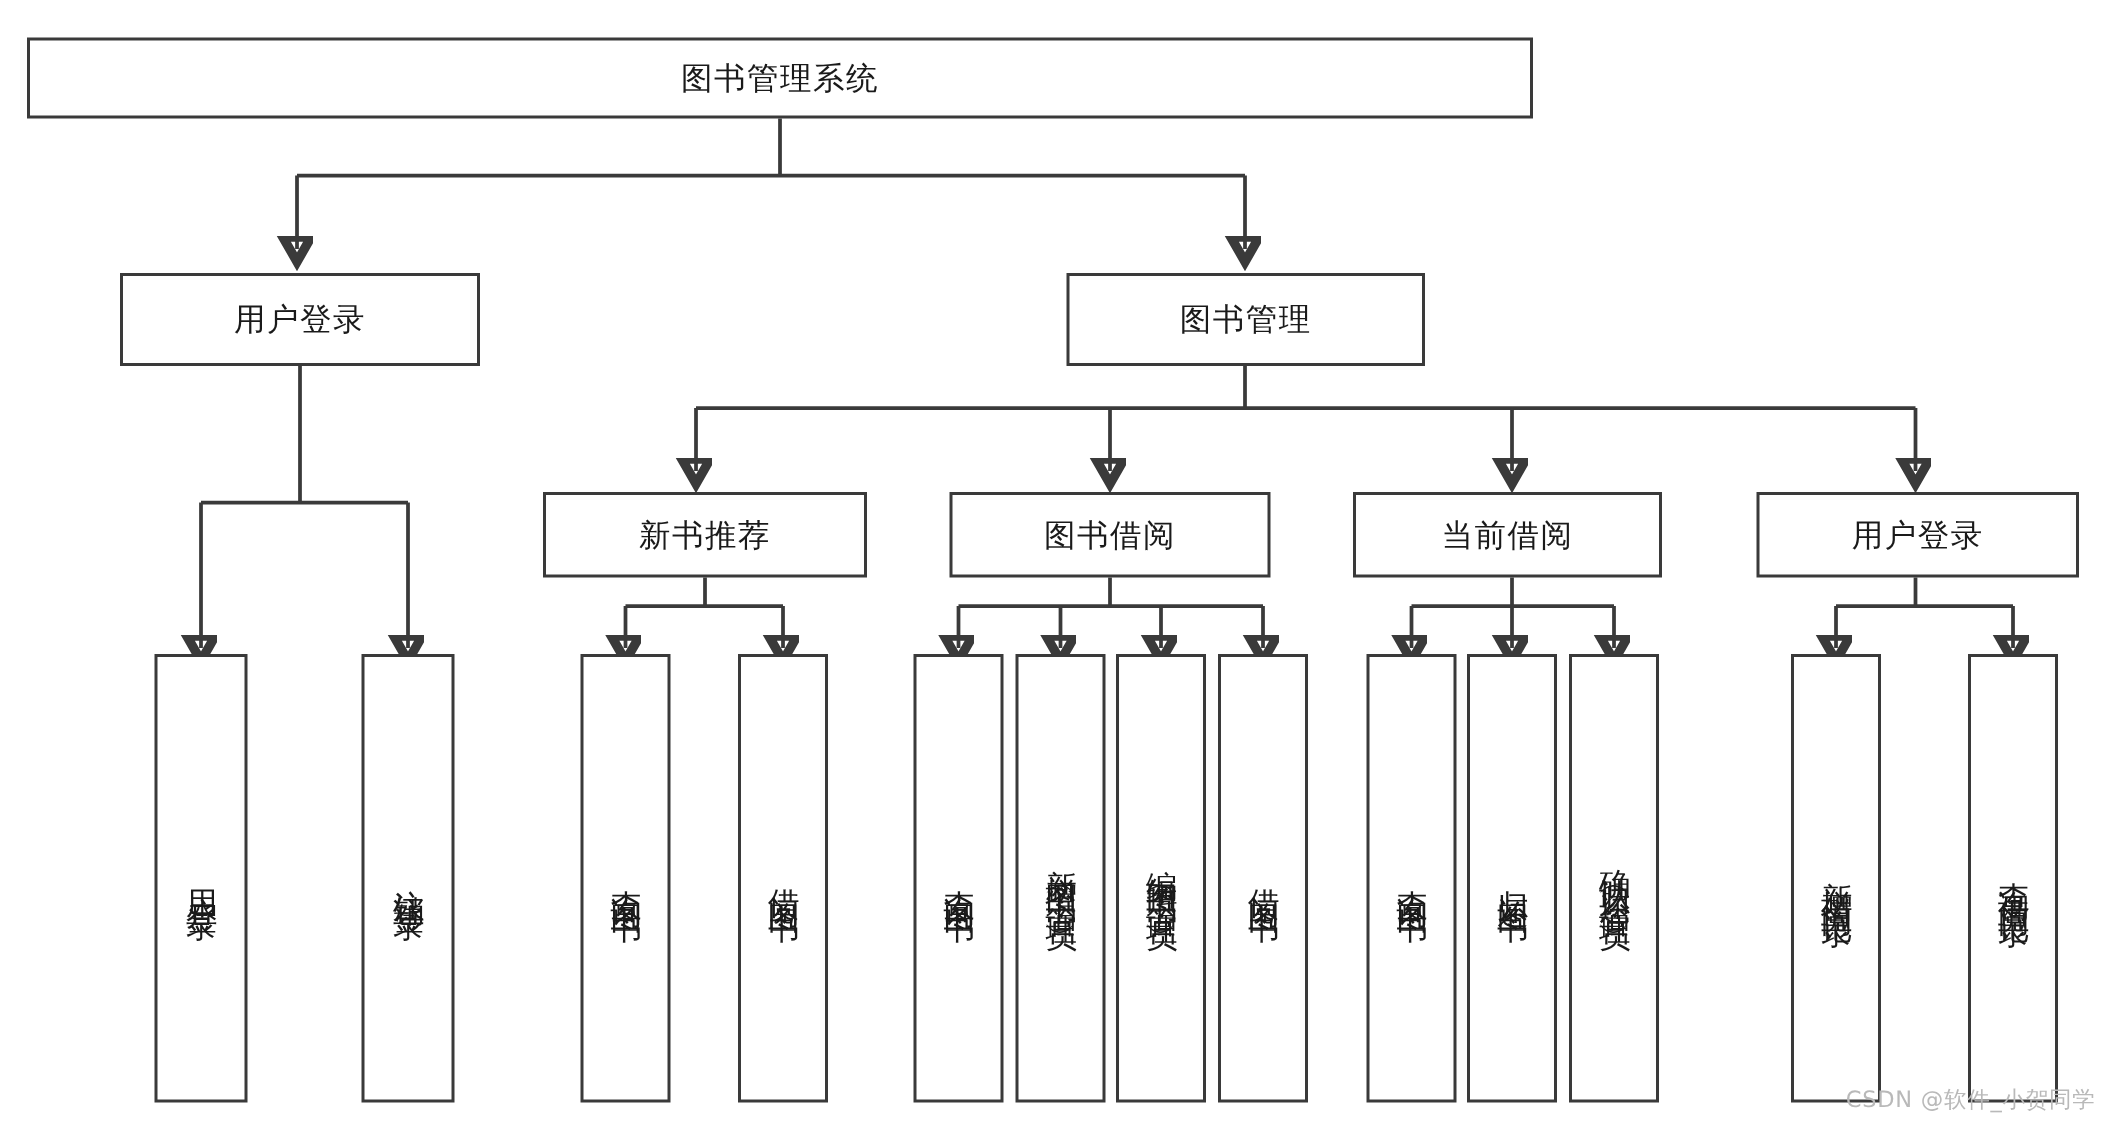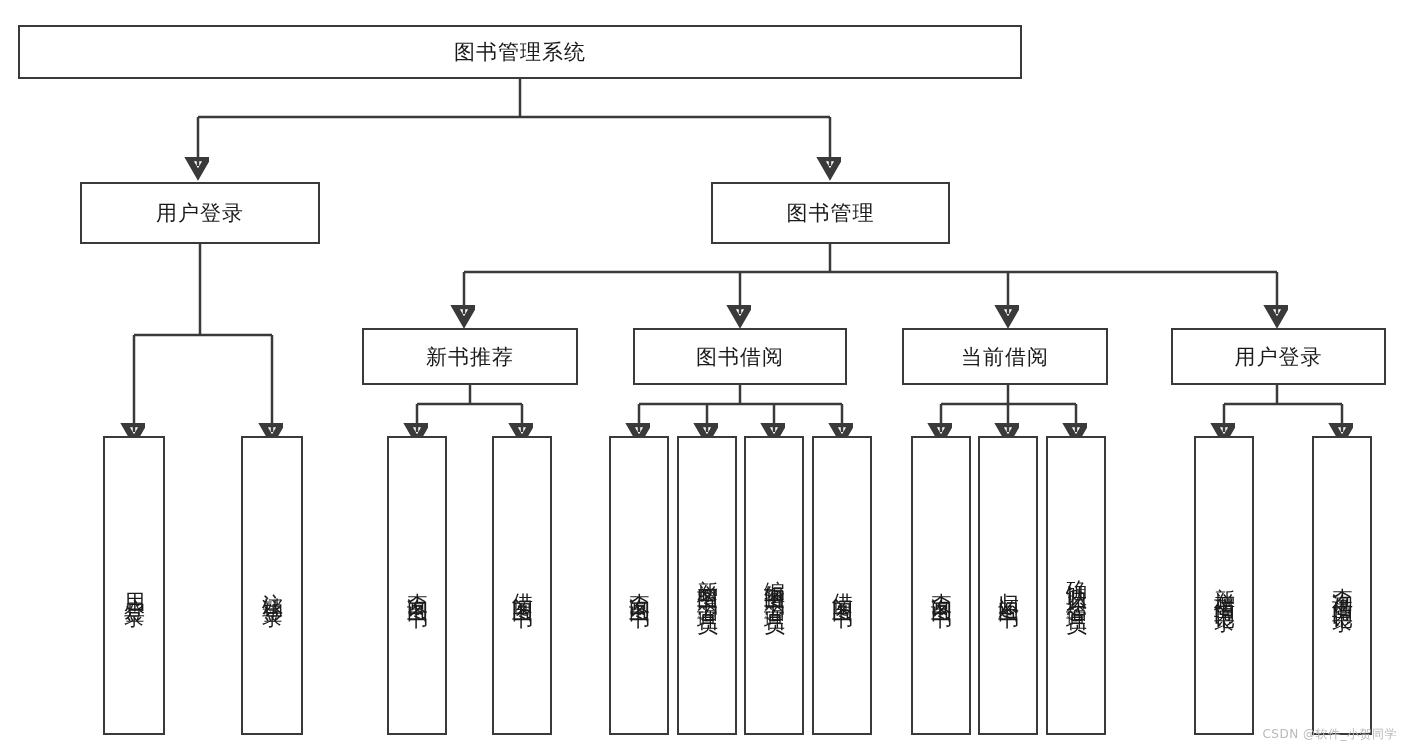--- a/index.html
+++ b/index.html
@@ -62,7 +62,7 @@
     position: absolute;
     right: 8px;
     bottom: 4px;
-    font-size: 12px;
+    font-size: 15px;
     color: #b9b9b9;
     letter-spacing: 0.5px;
     white-space: nowrap;

